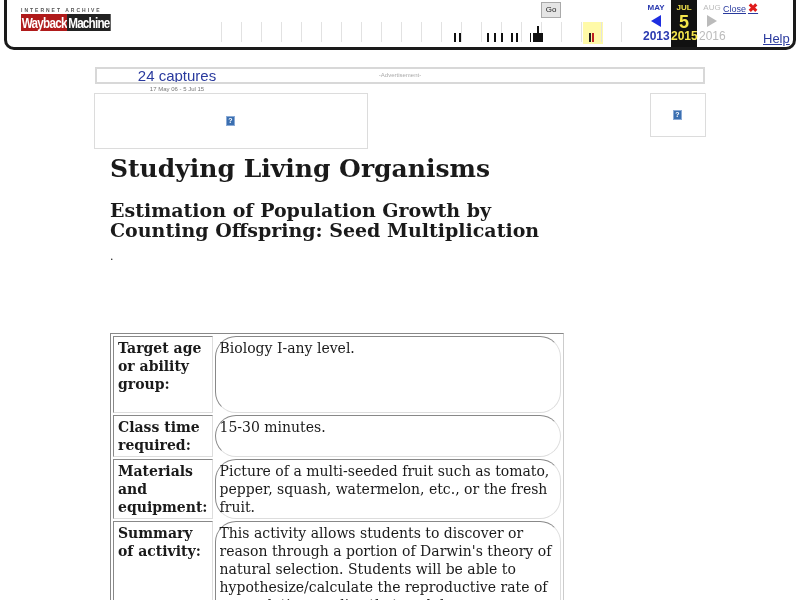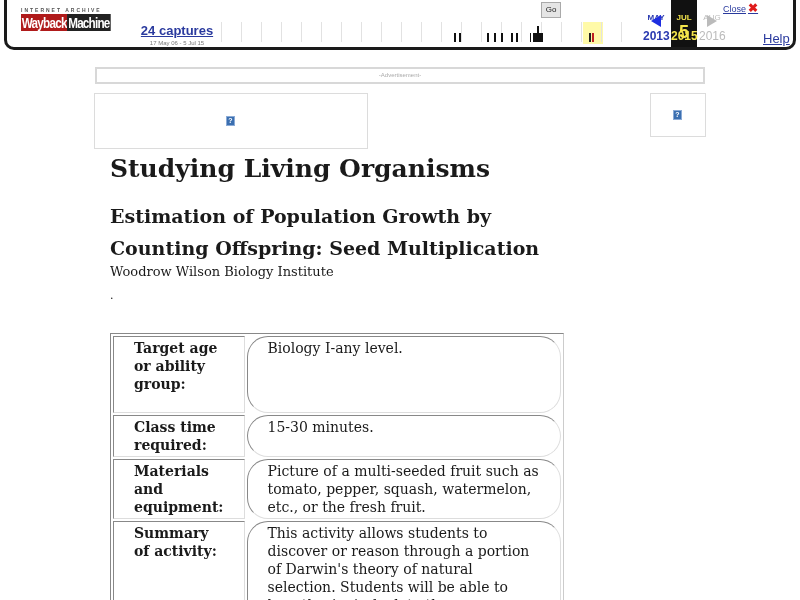--- a/index.html
+++ b/index.html
@@ -37,7 +37,7 @@
 
   #wm-cal { position: absolute; left: 636px; top: 0; width: 90px; height: 50px; }
   .cal-col { position: absolute; top: 0; width: 26px; height: 50px; text-align: center; font-weight: bold; }
-  .cal-col .mon { font-size: 8px; display: block; margin-top: 16px; }
+  .cal-col .mon { font-size: 8px; display: block; margin-top: 6px; }
   .cal-col .yr { font-size: 12px; display: block; position: absolute; bottom: 4px; width: 100%; }
   #cal-prev { left: 0; color: #2a3ab0; }
   #cal-cur { left: 28px; background: #111; color: #f5e64c; }

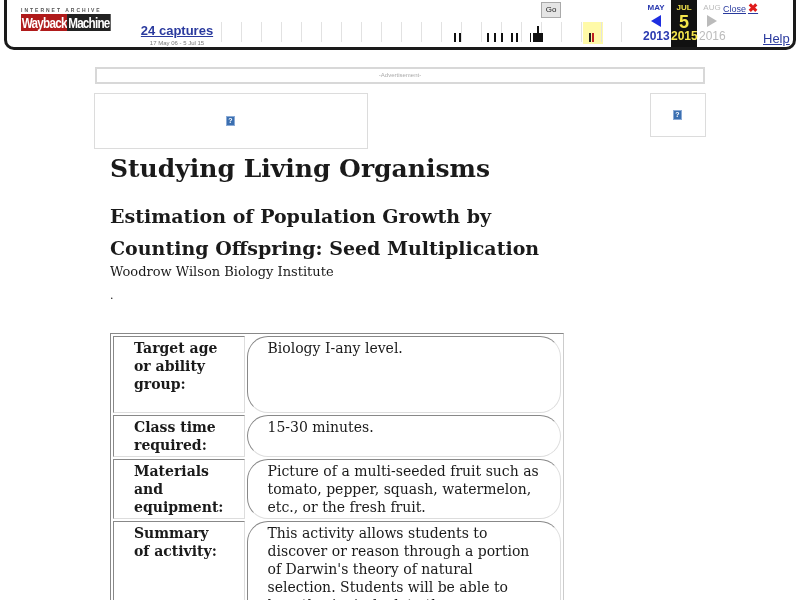--- a/index.html
+++ b/index.html
@@ -21,7 +21,7 @@
   #wm-logo .wb .m { color: #ffffff; background: #222; padding: 0 1px; }
 
   #wm-captures { position: absolute; left: 130px; top: 26px; width: 80px; text-align: center; }
-  #wm-captures a { font-size: 13px; color: #2a3a9e; text-decoration: underline; font-weight: bold; display: block; }
+  #wm-captures a { font-size: 15px; color: #2a3a9e; text-decoration: underline; font-weight: normal; display: block; margin-top: 44px; }
   #wm-captures .range { font-size: 6px; color: #777; display: block; margin-top: 2px; }
 
   #wm-url { position: absolute; left: 214px; top: 6px; width: 316px; height: 14px;

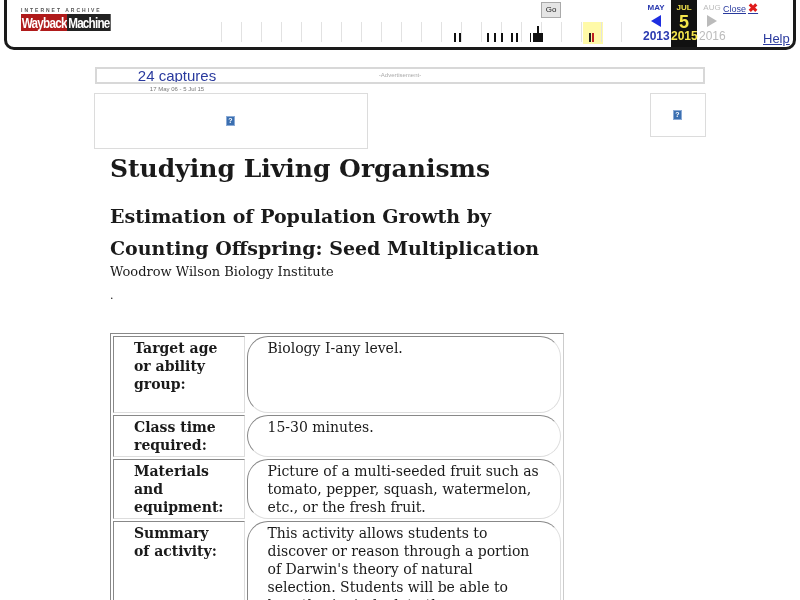--- a/index.html
+++ b/index.html
@@ -66,7 +66,7 @@
   
   #article { position: absolute; left: 110px; top: 150px; width: 480px; }
   #page-title { font-size: 25px; font-weight: bold; line-height: 34px; margin-top: 2px; }
-  #page-subtitle { font-size: 19px; font-weight: bold; line-height: 32px; margin-top: 14px; width: 440px; }
+  #page-subtitle { font-size: 19px; font-weight: bold; line-height: 20px; margin-top: 14px; width: 440px; }
   #author { font-size: 13px; font-weight: bold; margin-top: 14px; line-height: 15px; }
   .byline { font-size: 13px; line-height: 15px; }
   #dot { font-size: 11px; line-height: 10px; margin-top: 12px; height: 10px; }

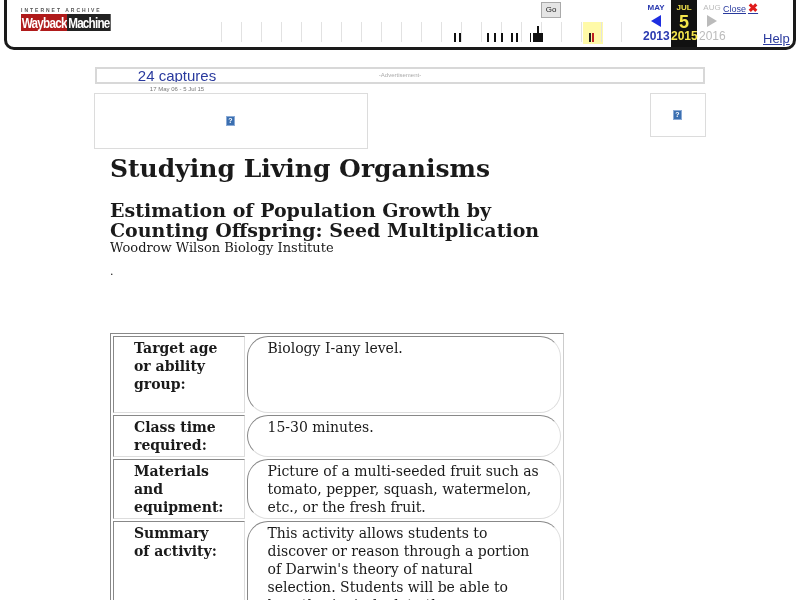--- a/index.html
+++ b/index.html
@@ -165,7 +165,6 @@
 <div id="article">
   <h1 id="page-title">Studying Living Organisms</h1>
   <h2 id="page-subtitle">Estimation of Population Growth by Counting Offspring: Seed Multiplication</h2>
-  <div class="byline">Woodrow Wilson Biology Institute</div>
   <div id="dot">.</div>
 </div>
 

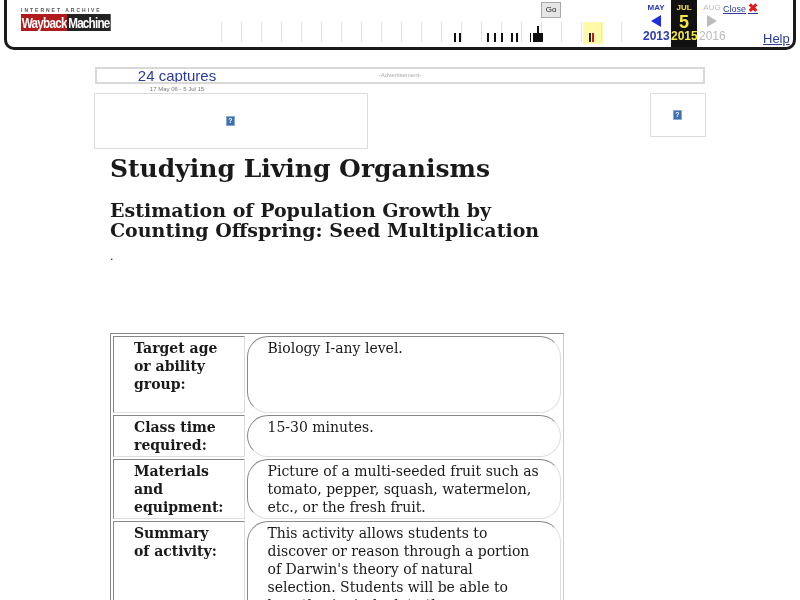--- a/index.html
+++ b/index.html
@@ -74,7 +74,7 @@
   #info-table { position: absolute; left: 110px; top: 333px; width: 454px; border-collapse: separate;
     border-spacing: 2px; border: 1px solid #888; border-right-color: #ccc; border-bottom-color: #ccc; }
   #info-table td { border: 1px solid #999; border-right-color: #ddd; border-bottom-color: #ddd; border-left-color: #888; border-top-color: #888;
-    vertical-align: top; padding: 2px 20px; font-size: 14px; line-height: 18px; margin-top: 24px; }
+    vertical-align: top; padding: 2px 4px; font-size: 14px; line-height: 18px; margin-top: 24px; }
   #info-table td.label { font-weight: bold; width: 96px; }
   #info-table td.value { font-weight: normal; border-radius: 21px; }
 </style>

